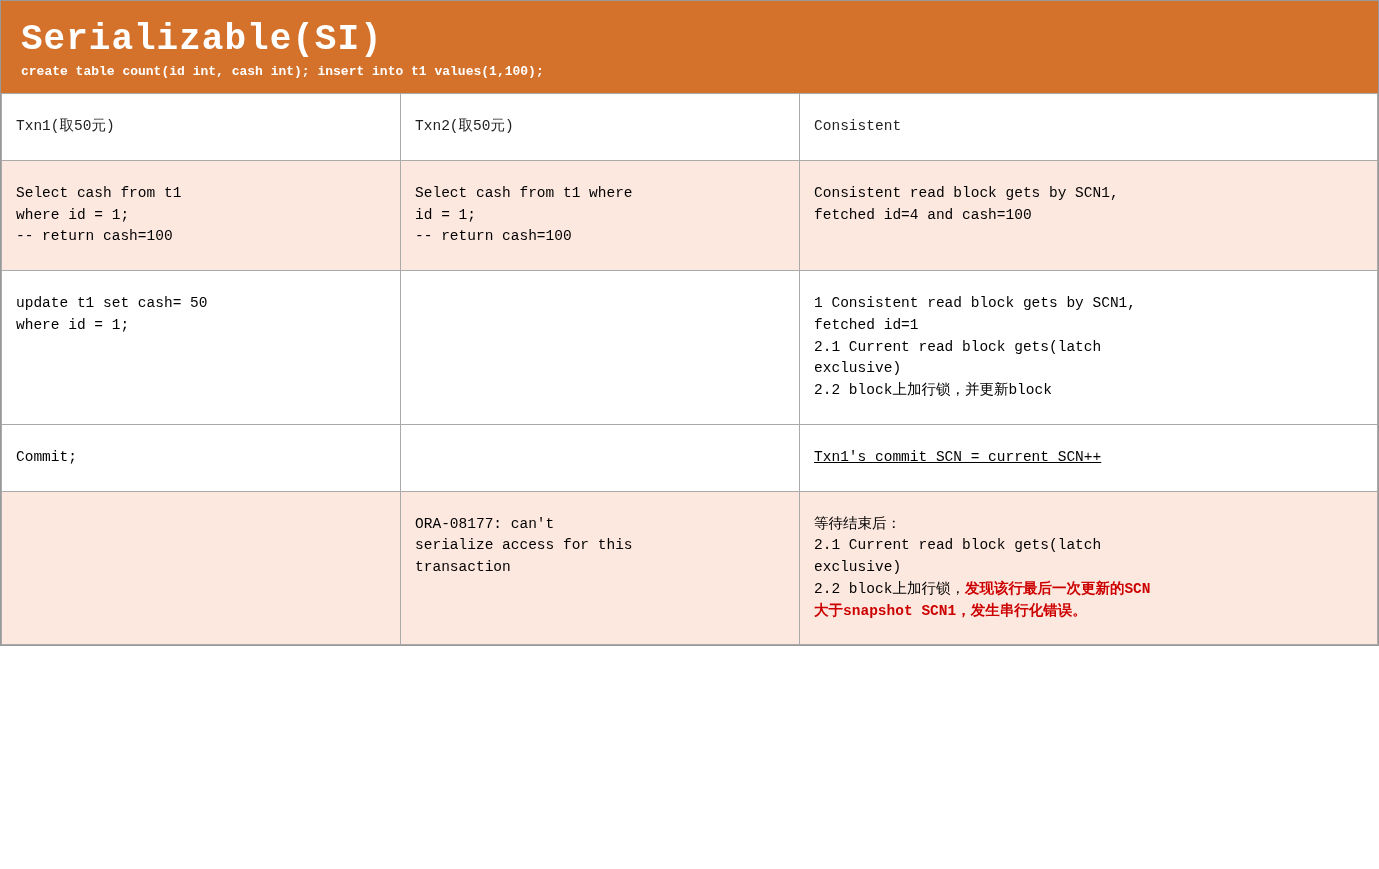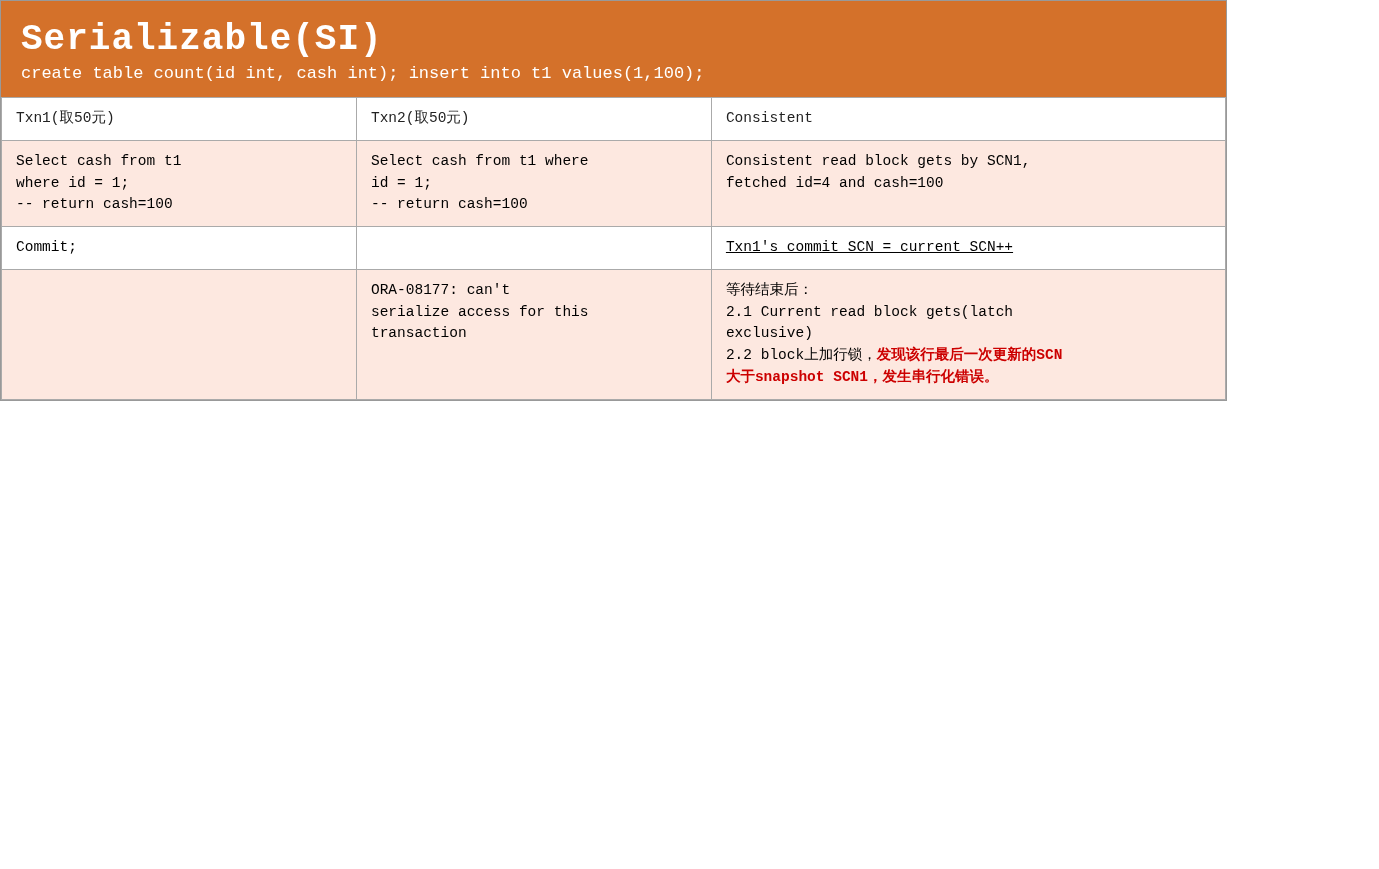--- a/index.html
+++ b/index.html
@@ -9,7 +9,7 @@
       width: 1379px;
     }
     .container {
-      width: 1227px;
+      width: 1379px;
       border: 1px solid #999;
     }
     .header {

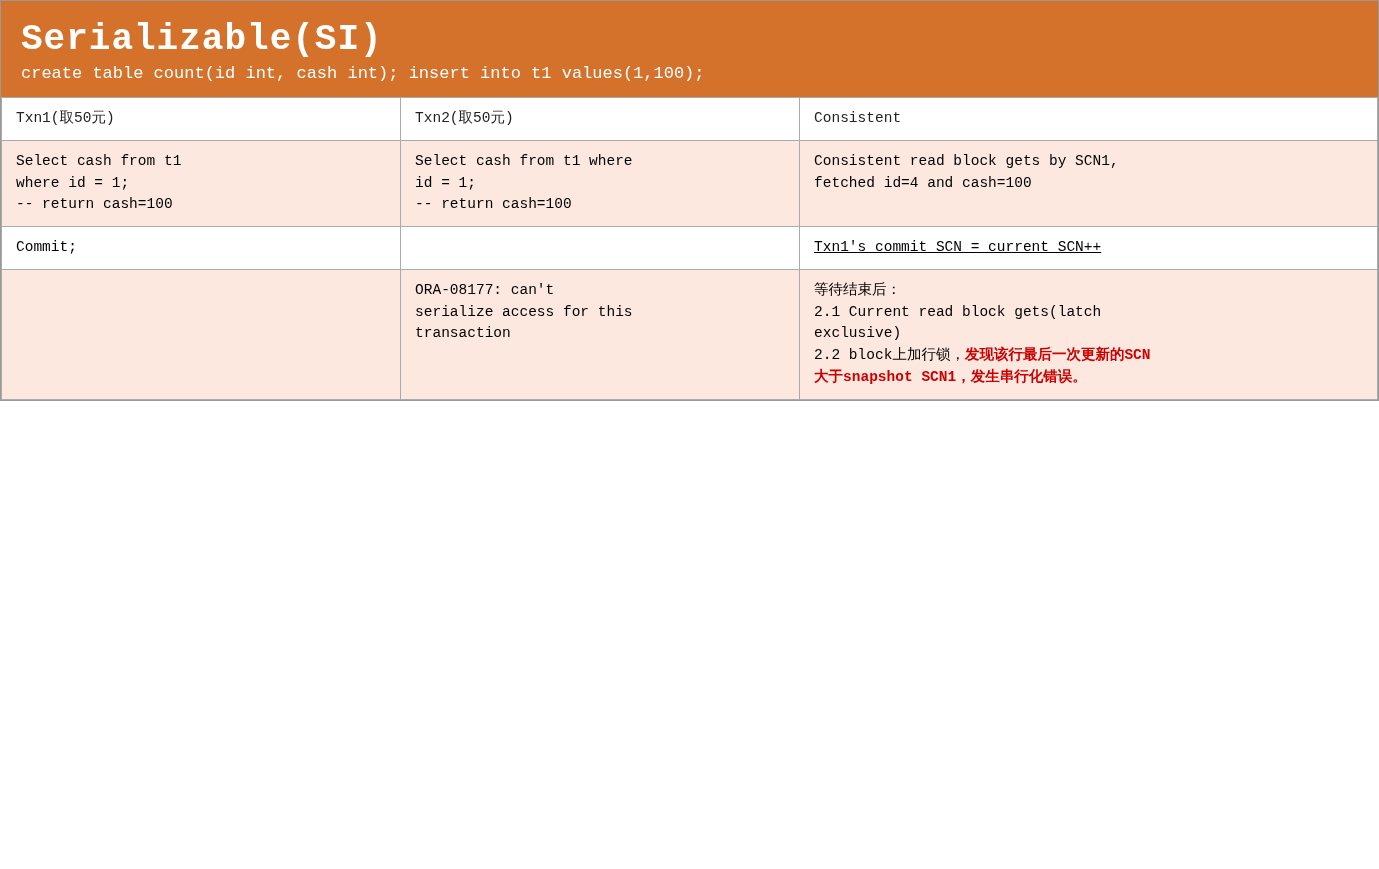--- a/index.html
+++ b/index.html
@@ -24,8 +24,8 @@
       letter-spacing: 1px;
     }
     .header-subtitle {
-      font-size: 17px;
-      font-weight: normal;
+      font-size: 13px;
+      font-weight: bold;
       color: #fff;
       font-family: 'Courier New', Courier, monospace;
       margin-top: 4px;

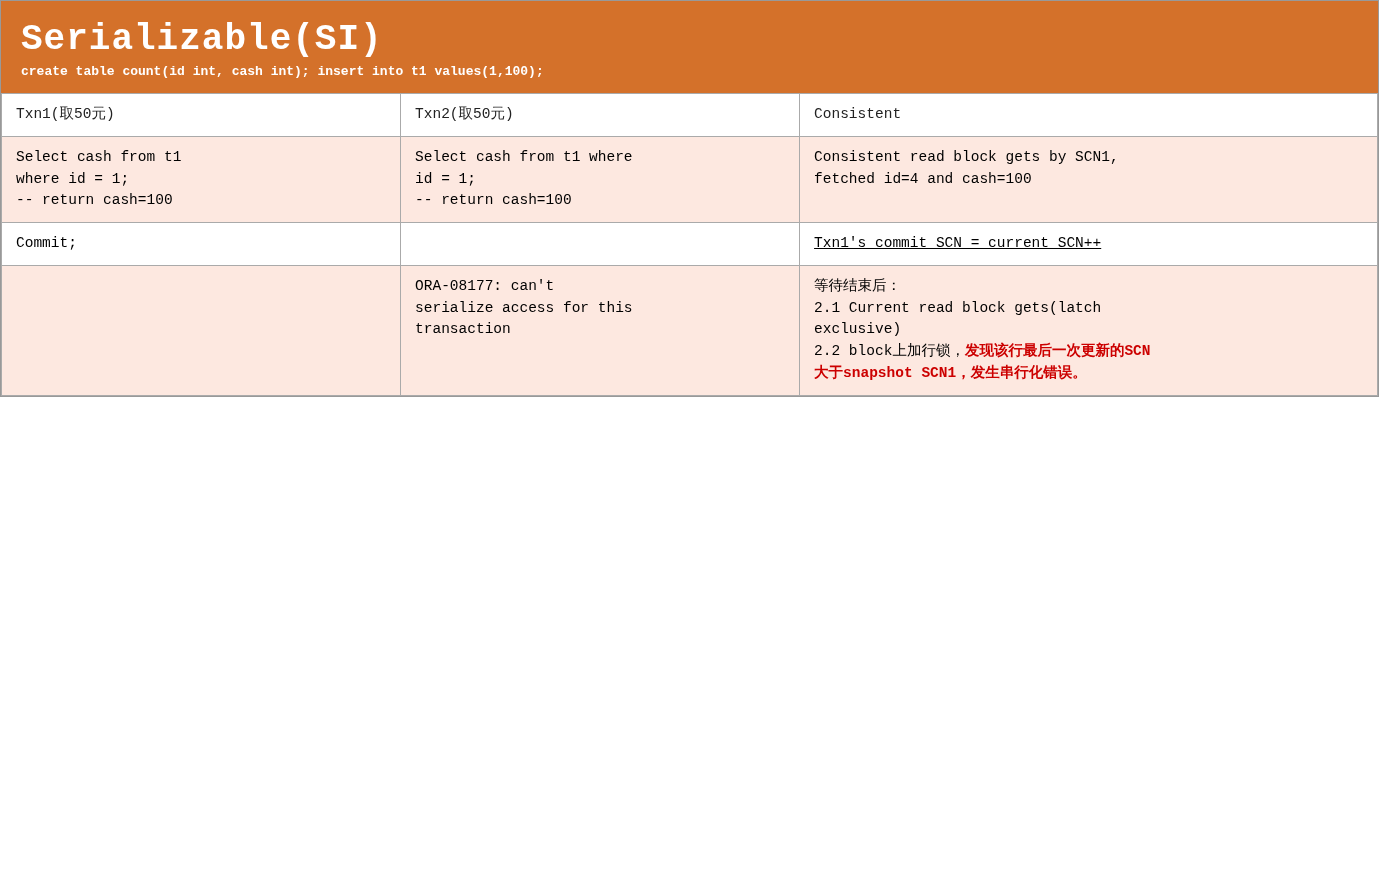--- a/index.html
+++ b/index.html
@@ -36,7 +36,7 @@
     }
     th, td {
       border: 1px solid #aaa;
-      padding: 10px 14px;
+      padding: 22px 14px;
       vertical-align: top;
       font-family: 'Courier New', Courier, monospace;
       font-size: 14.5px;

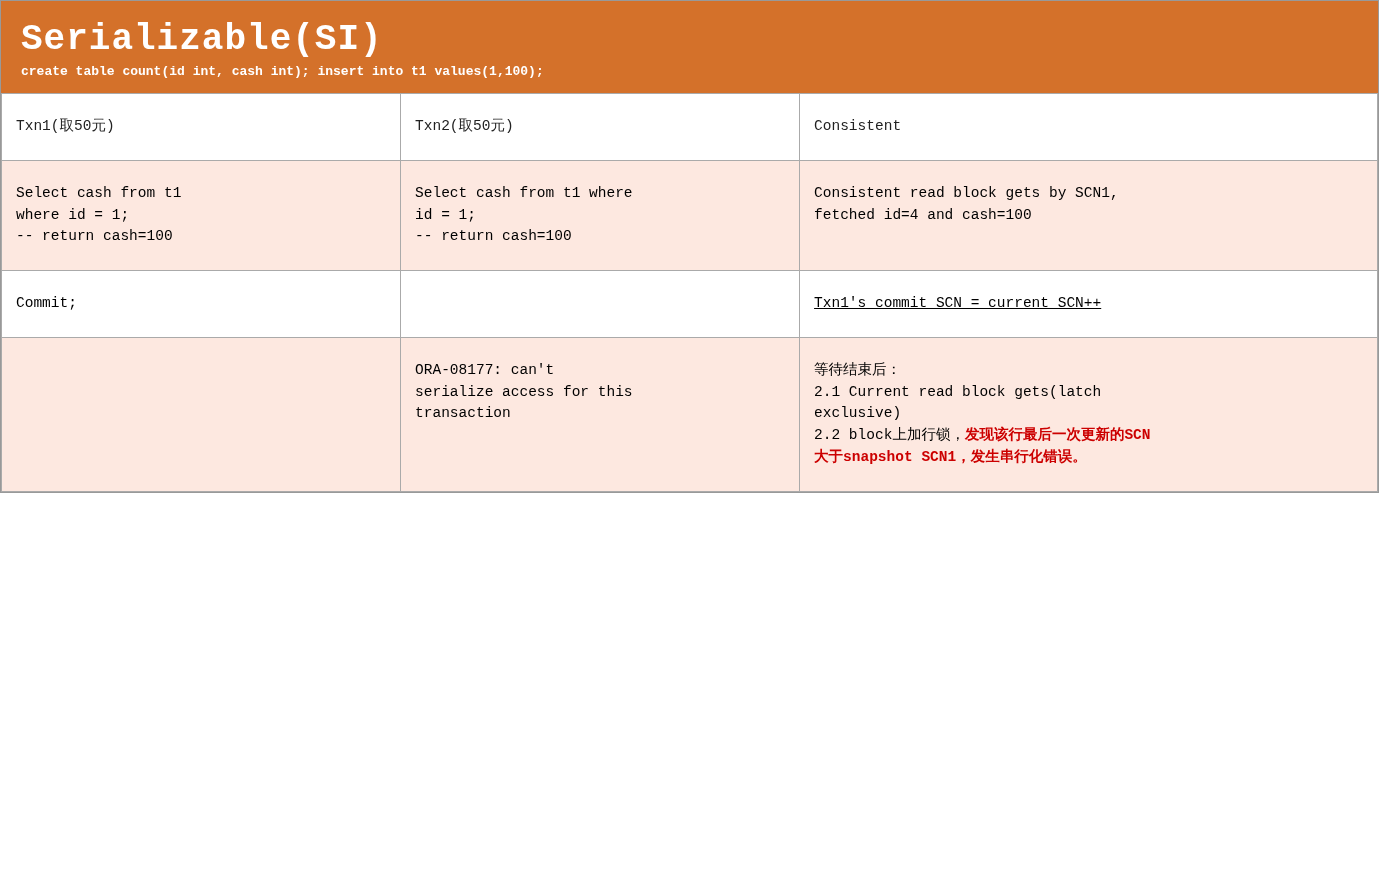--- a/index.html
+++ b/index.html
@@ -95,6 +95,16 @@
 fetched id=4 and cash=100</td>
         </tr>
         <tr class="row-white">
+          <td style="white-space: pre-wrap;">update t1 set cash= 50
+where id = 1;</td>
+          <td style="white-space: pre-wrap;"></td>
+          <td style="white-space: pre-wrap;">1 Consistent read block gets by SCN1,
+fetched id=1
+2.1 Current read block gets(latch
+exclusive)
+2.2 block上加行锁，并更新block</td>
+        </tr>
+        <tr class="row-white">
           <td style="white-space: pre-wrap;">Commit;</td>
           <td style="white-space: pre-wrap;"></td>
           <td style="white-space: pre-wrap; text-decoration: underline;">Txn1's commit SCN = current SCN++</td>

